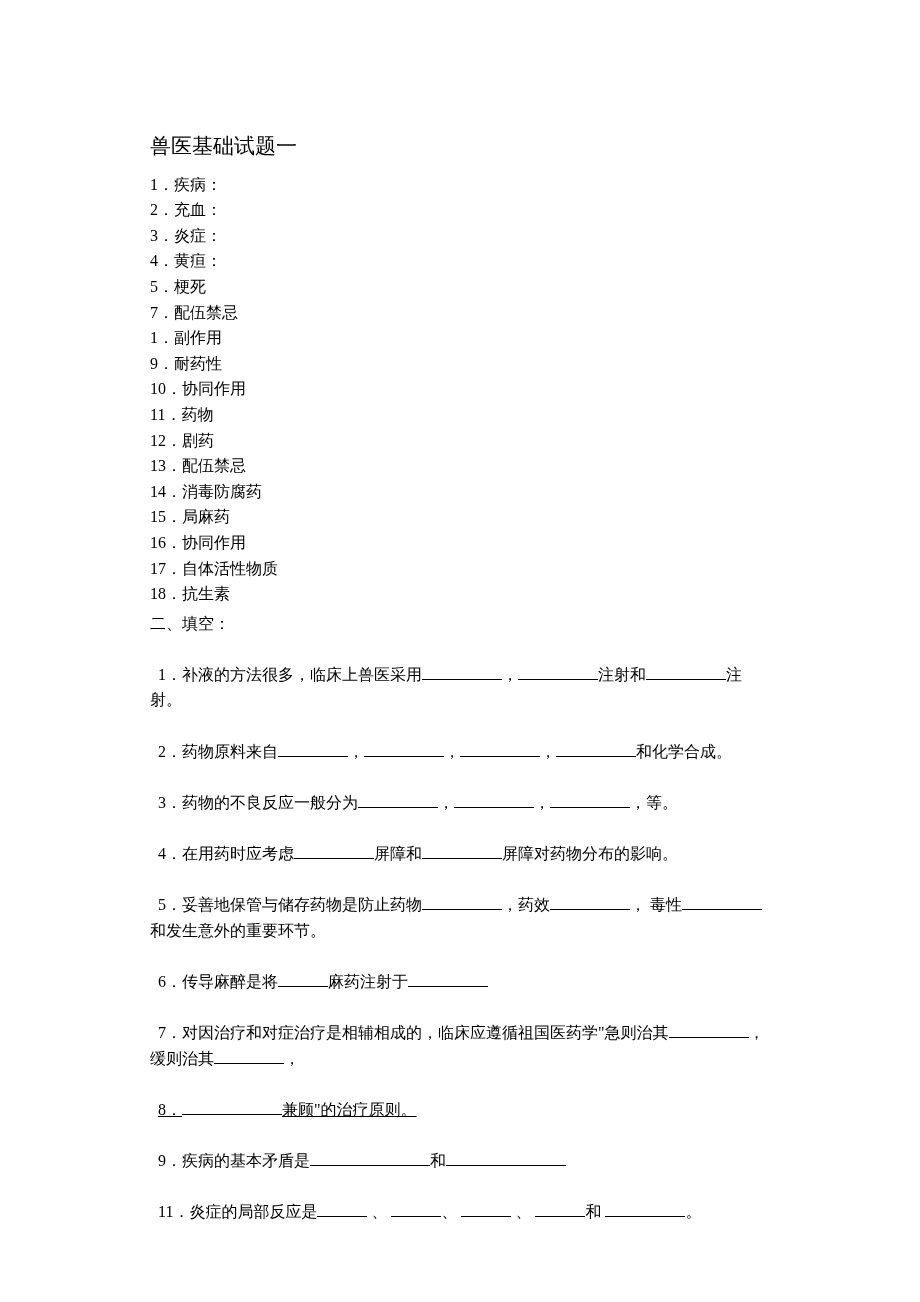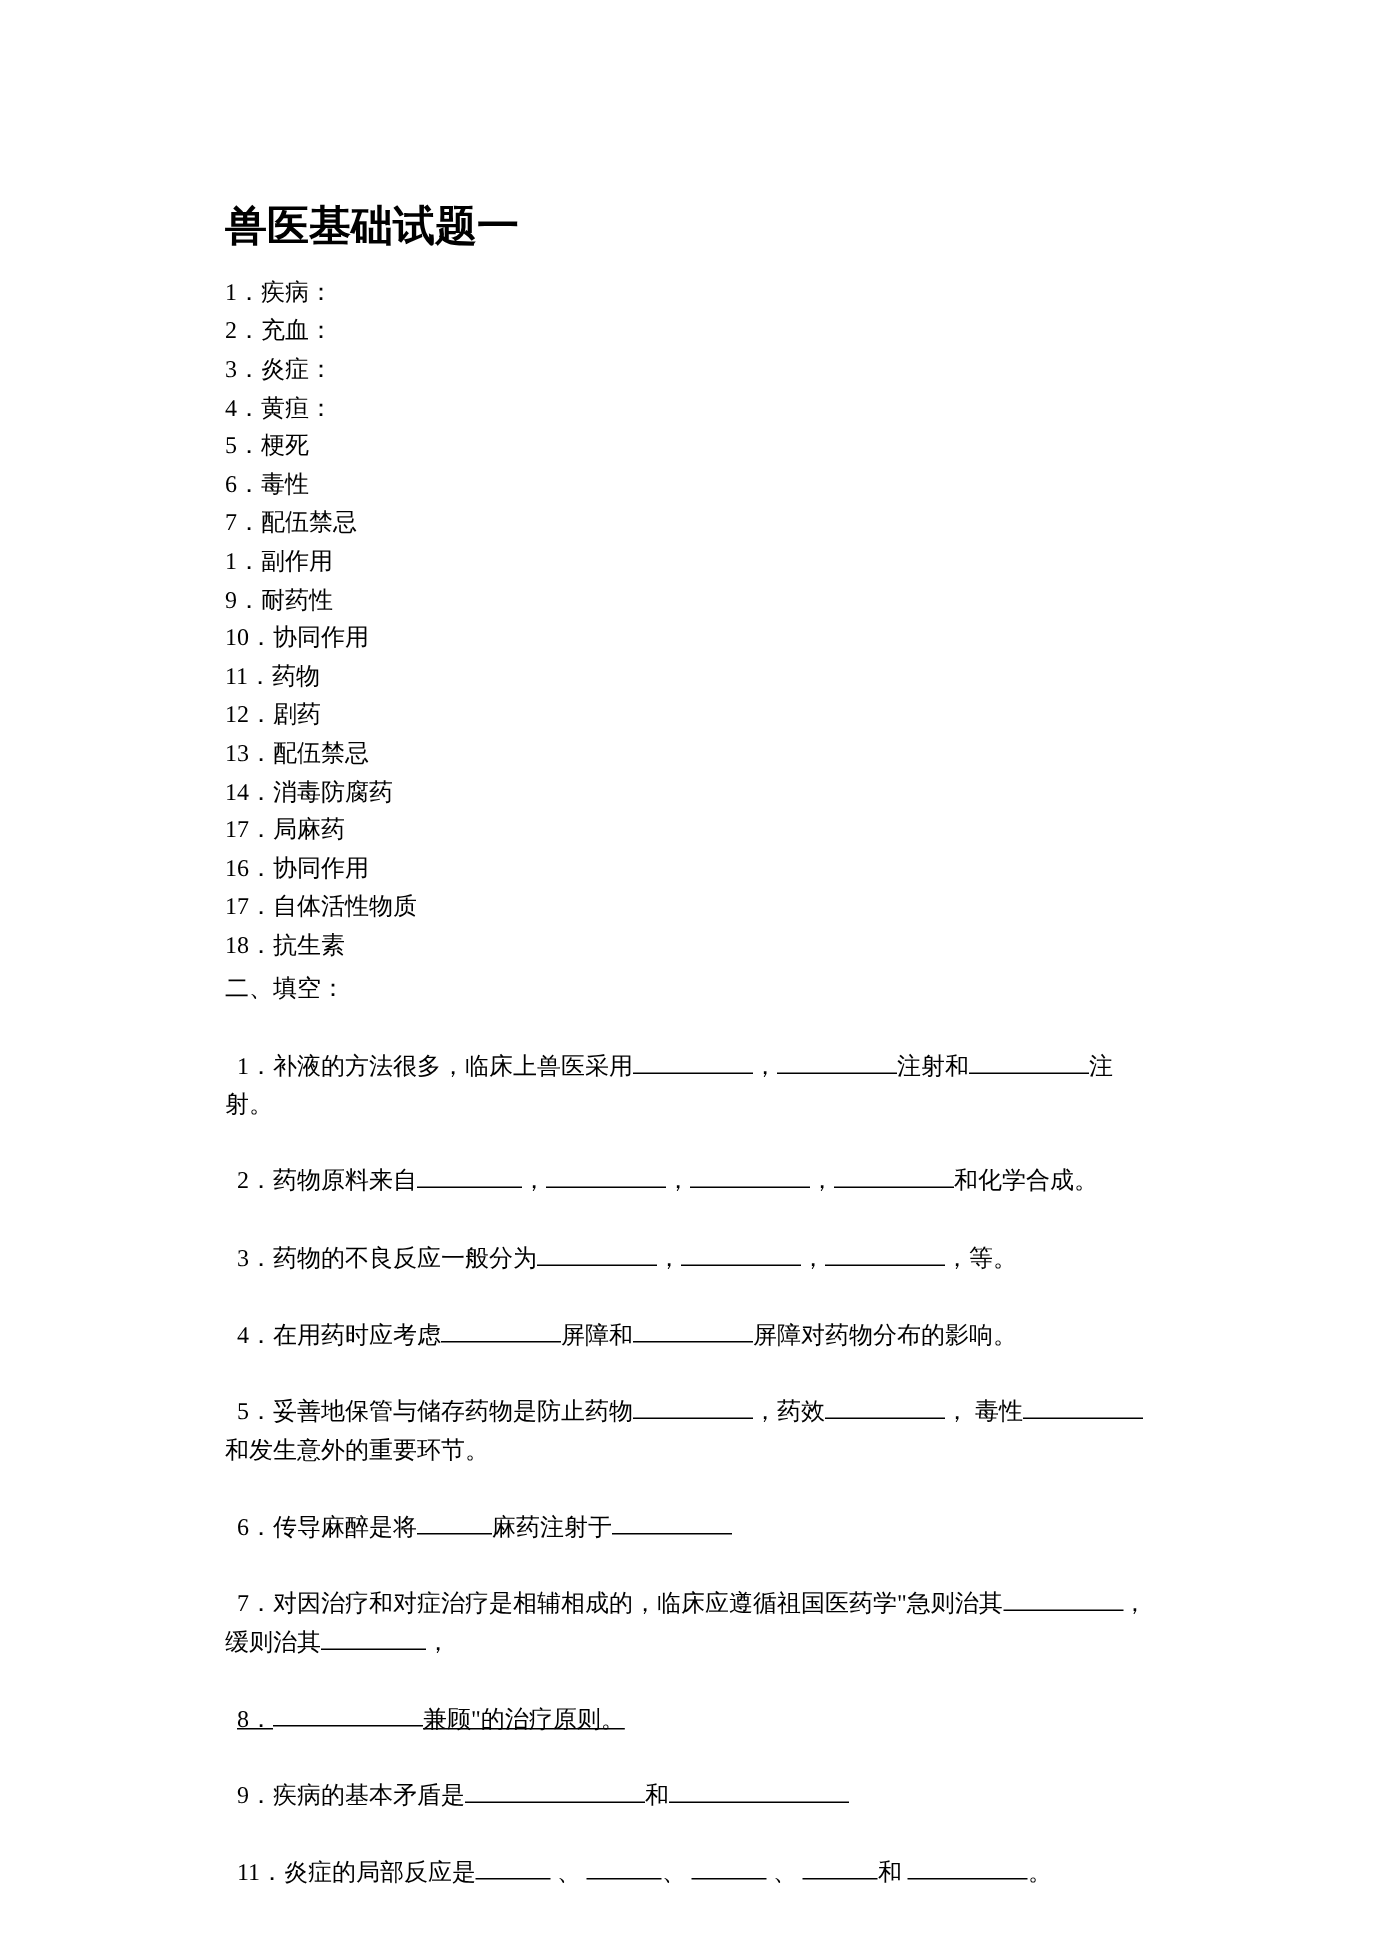--- a/index.html
+++ b/index.html
@@ -13,8 +13,8 @@
       padding: 130px 150px 60px 150px;
     }
     .title {
-      font-size: 28px;
-      font-weight: bold;
+      font-size: 21px;
+      font-weight: normal;
       margin-bottom: 8px;
     }
     .line {

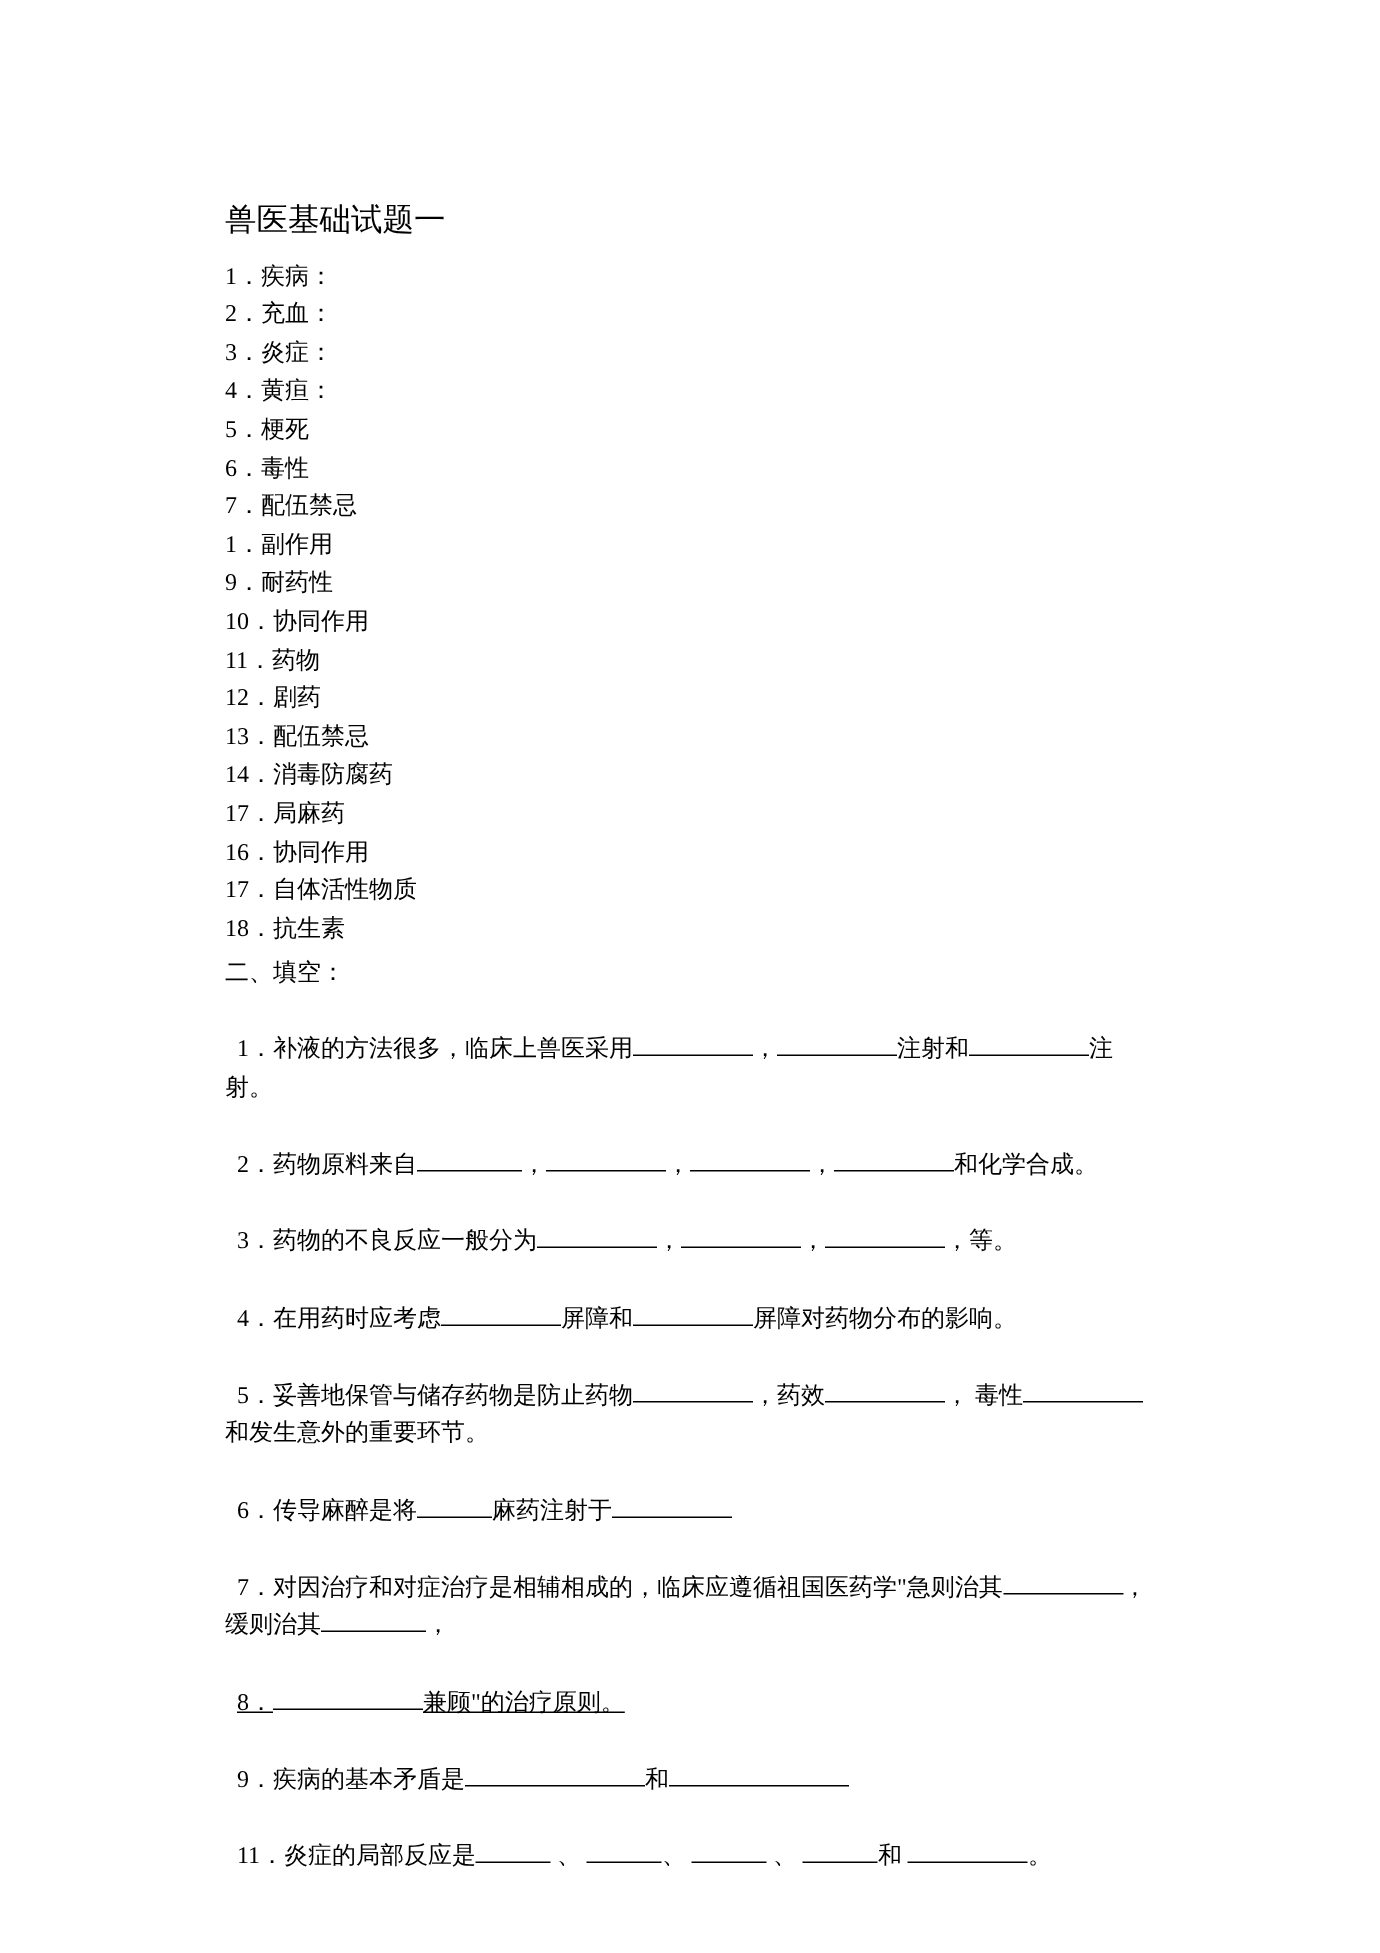--- a/index.html
+++ b/index.html
@@ -39,7 +39,6 @@
   <div class="line">3．炎症：</div>
   <div class="line">4．黄疸：</div>
   <div class="line">5．梗死</div>
-  <div class="line">6．毒性</div>
   <div class="line">7．配伍禁忌</div>
   <div class="line">1．副作用</div>
   <div class="line">9．耐药性</div>

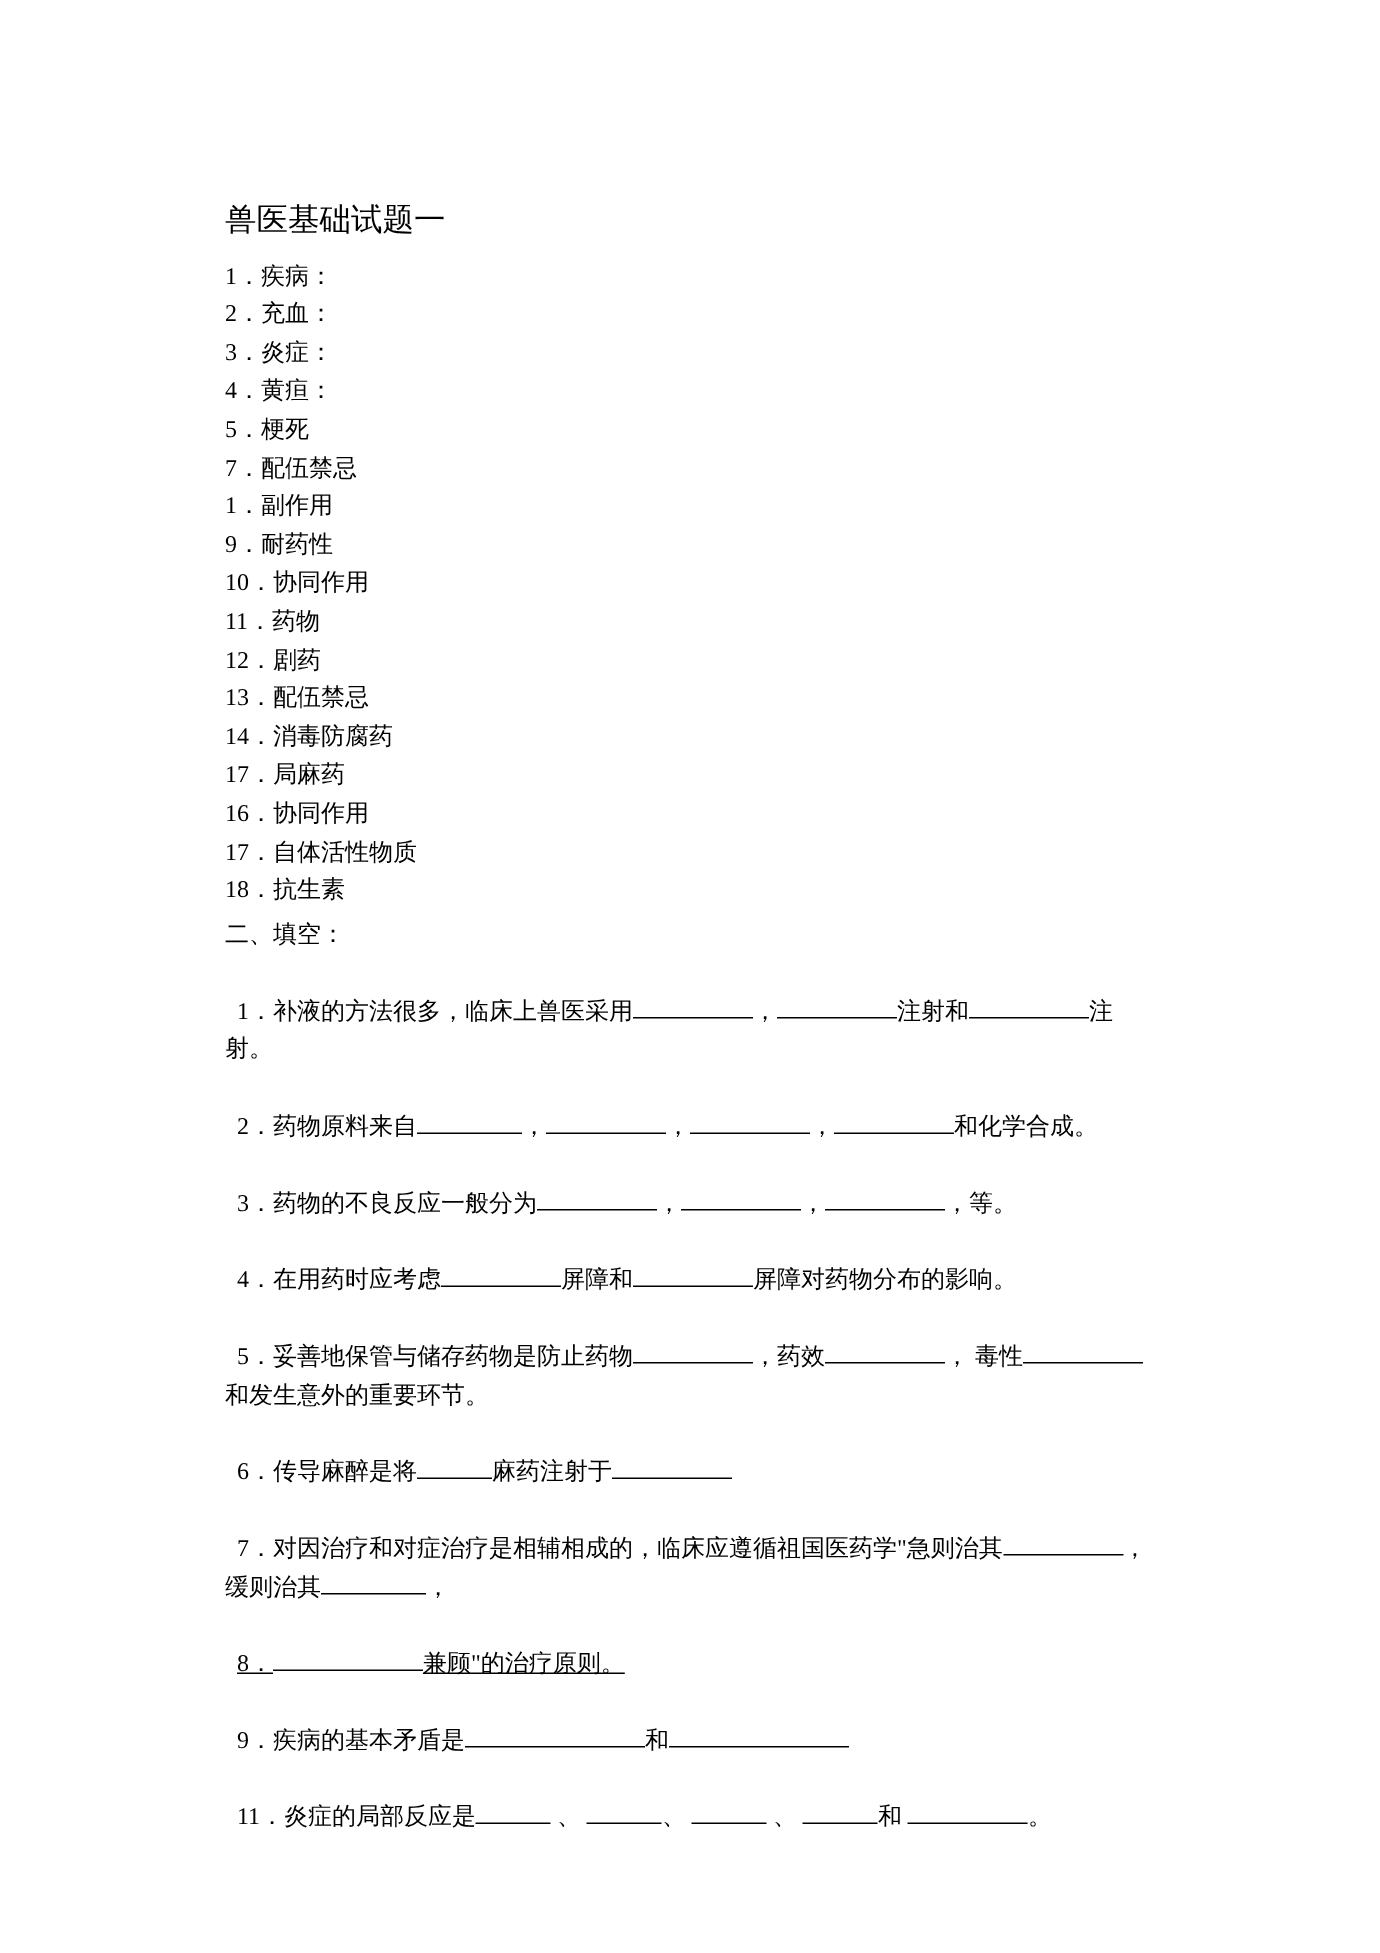--- a/index.html
+++ b/index.html
@@ -47,7 +47,7 @@
   <div class="line">12．剧药</div>
   <div class="line">13．配伍禁忌</div>
   <div class="line">14．消毒防腐药</div>
-  <div class="line">17．局麻药</div>
+  <div class="line">15．局麻药</div>
   <div class="line">16．协同作用</div>
   <div class="line">17．自体活性物质</div>
   <div class="line">18．抗生素</div>

